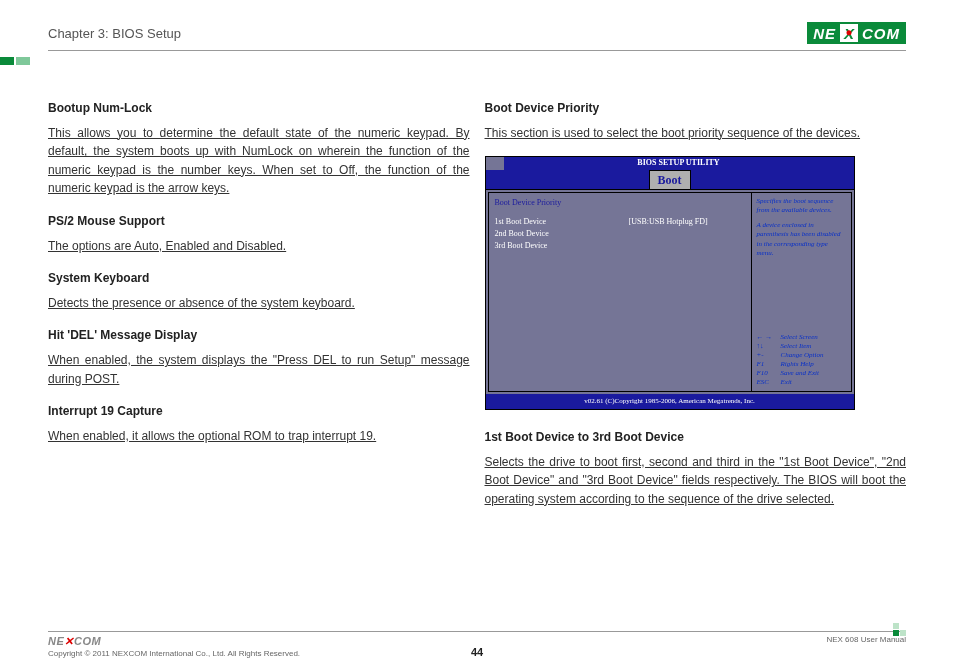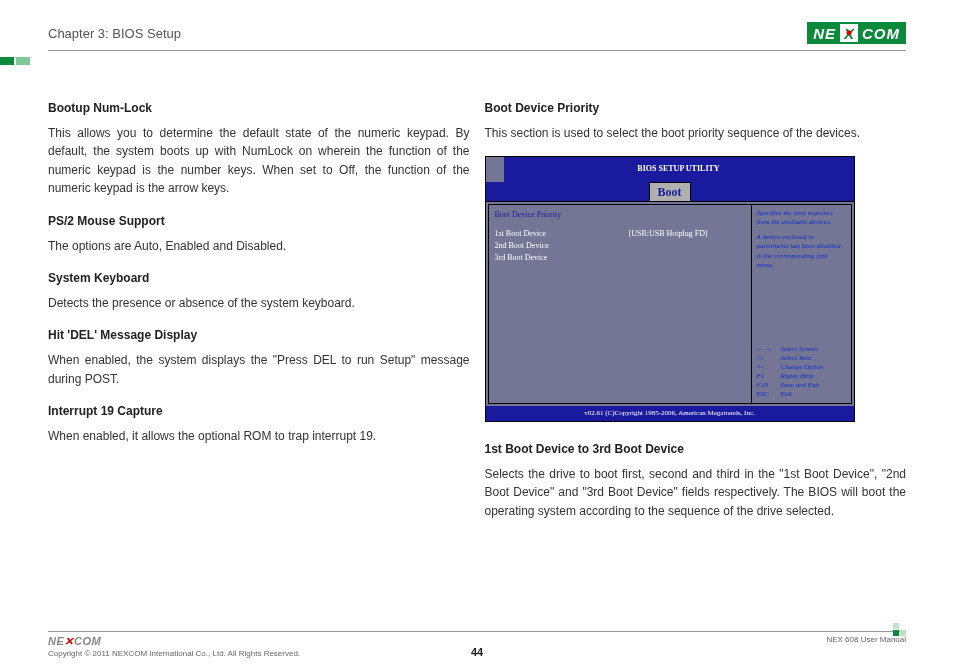--- a/index.html
+++ b/index.html
@@ -65,7 +65,7 @@
   .col { flex: 1; font-size: 12px; line-height: 1.55; color: #333; }
   .col h4 { font-size: 12px; font-weight: bold; color: #222; margin-top: 14px; margin-bottom: 6px; }
   .col h4:first-child { margin-top: 0; }
-  .col p { margin-bottom: 6px; text-align: justify; }
+  .col p { margin-bottom: 6px; text-align: justify; text-decoration: underline; }
 
   .bios-box {
     width: 370px;

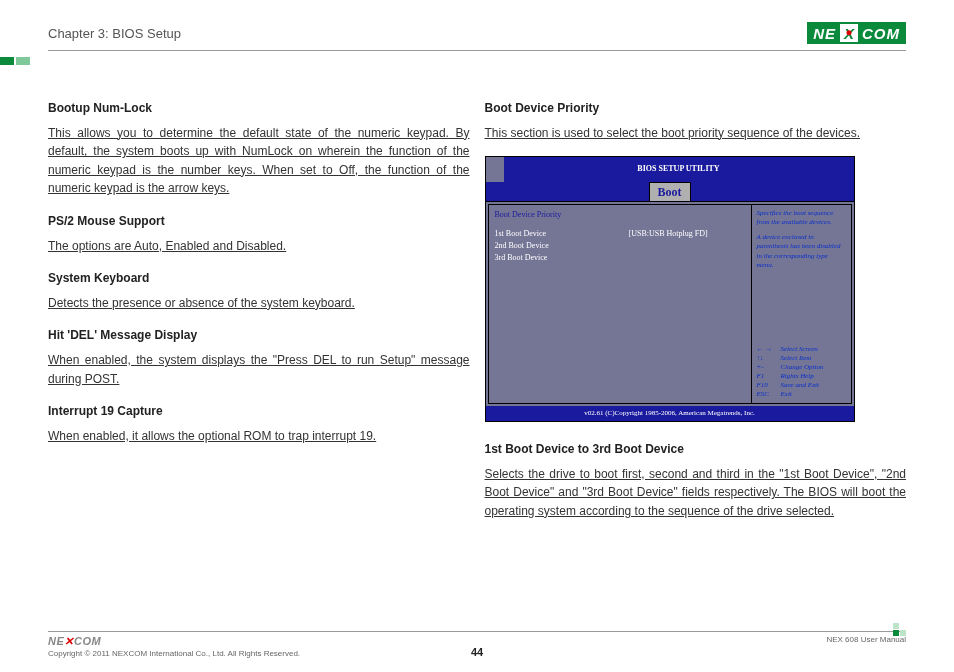--- a/index.html
+++ b/index.html
@@ -77,7 +77,7 @@
   }
   .bios-title {
     background: #1a1a9e; color: #fff; text-align: center;
-    font-weight: bold; font-size: 8px; padding: 6px 0; margin-left: 18px;
+    font-weight: bold; font-size: 8px; padding: 0 0; margin-left: 18px;
   }
   .bios-tabs {
     background: #1a1a9e;

